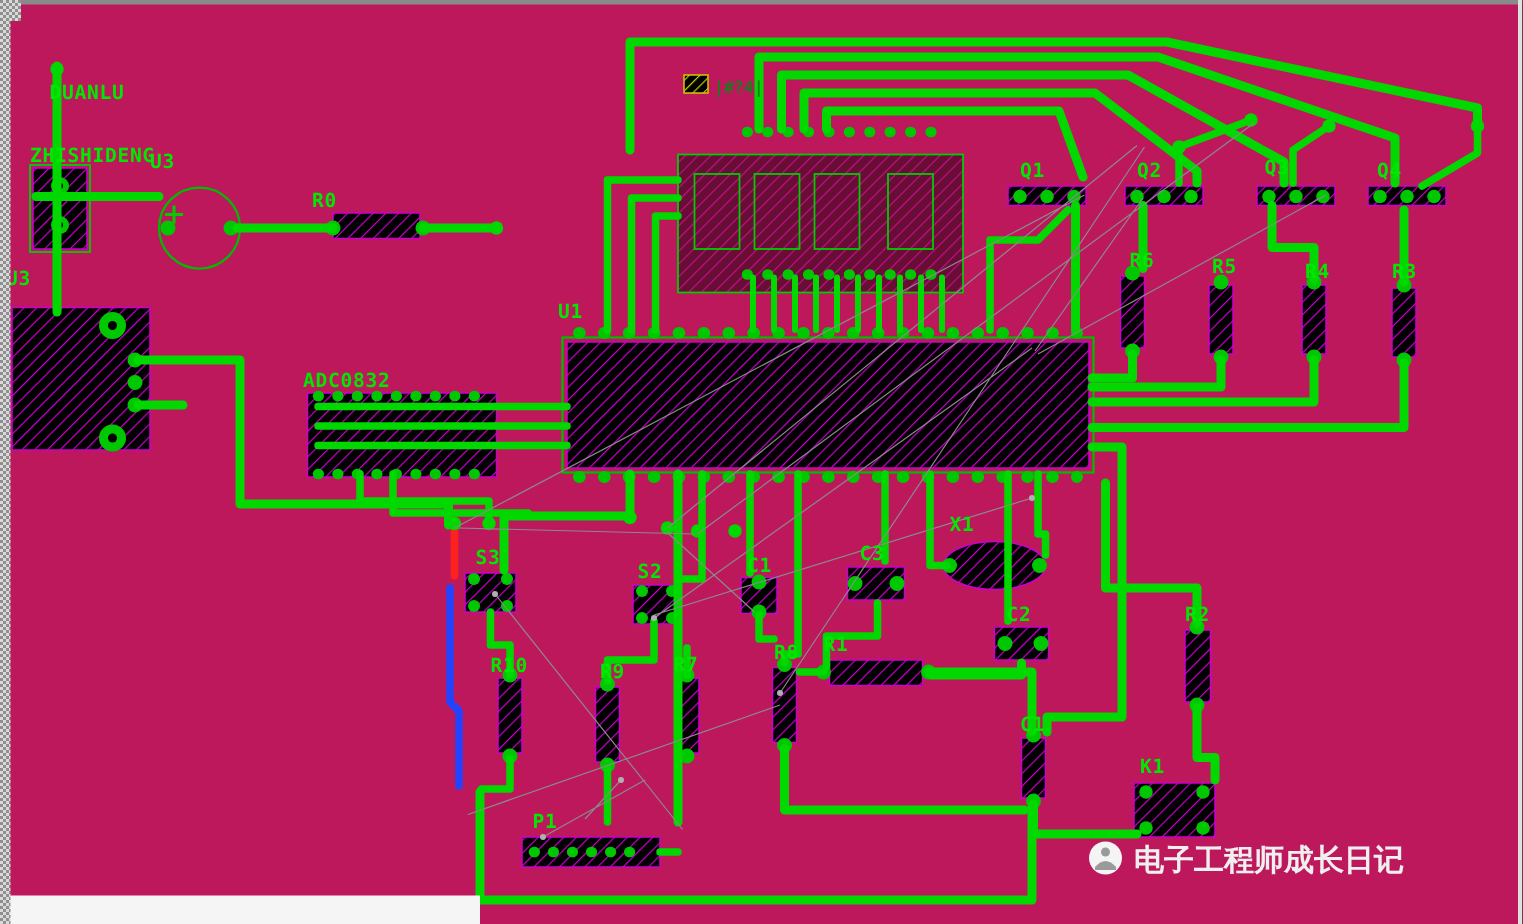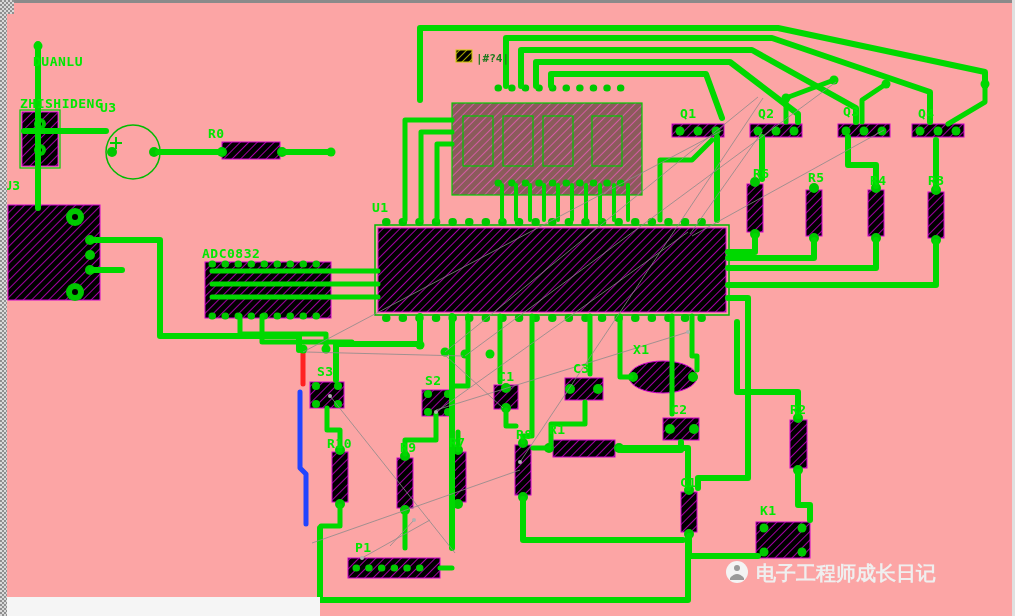--- a/index.html
+++ b/index.html
@@ -3,7 +3,7 @@
 <meta charset="utf-8">
 <style>
   html,body{margin:0;padding:0;background:#222;}
-  .stage{position:relative;width:1015px;height:616px;background:#fca5a5;overflow:hidden;
+  .stage{position:relative;width:1015px;height:616px;background:#be185d;overflow:hidden;
          font-family:"DejaVu Sans Mono",monospace;}
   svg{position:absolute;inset:0;display:block;}
   .trace{fill:none;stroke:#00d800;stroke-width:6;stroke-linecap:round;stroke-linejoin:round;}

